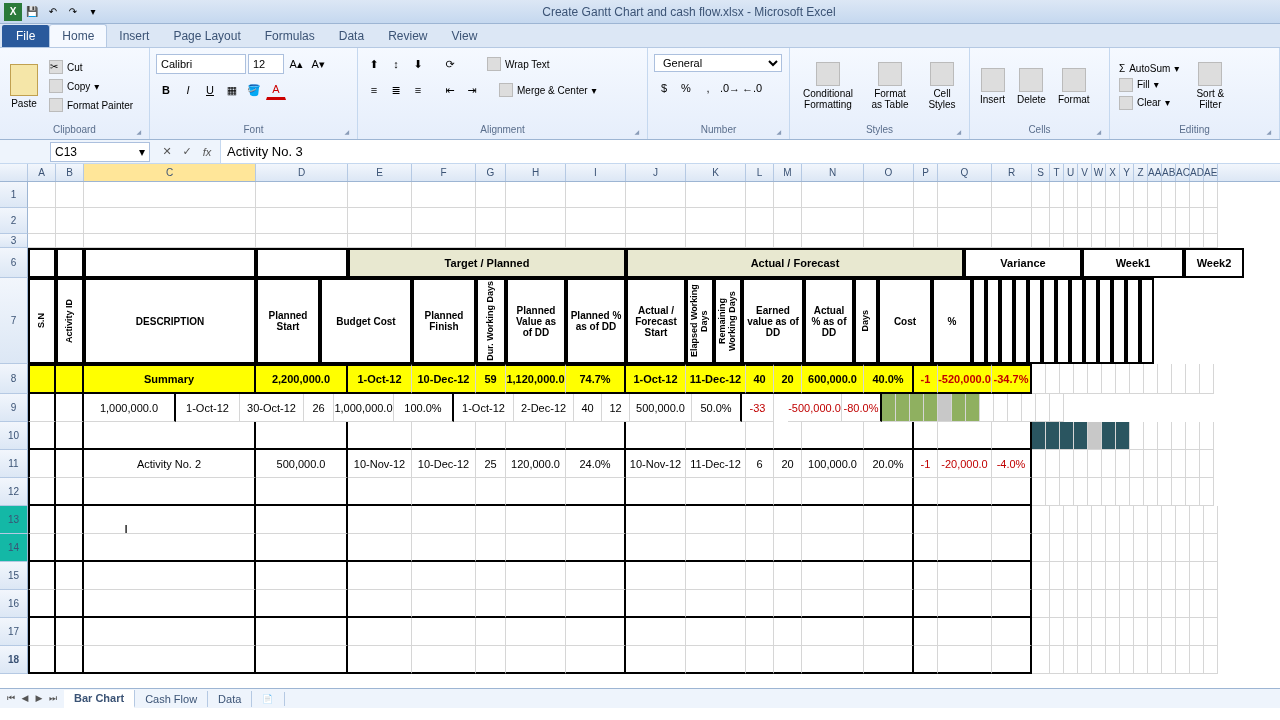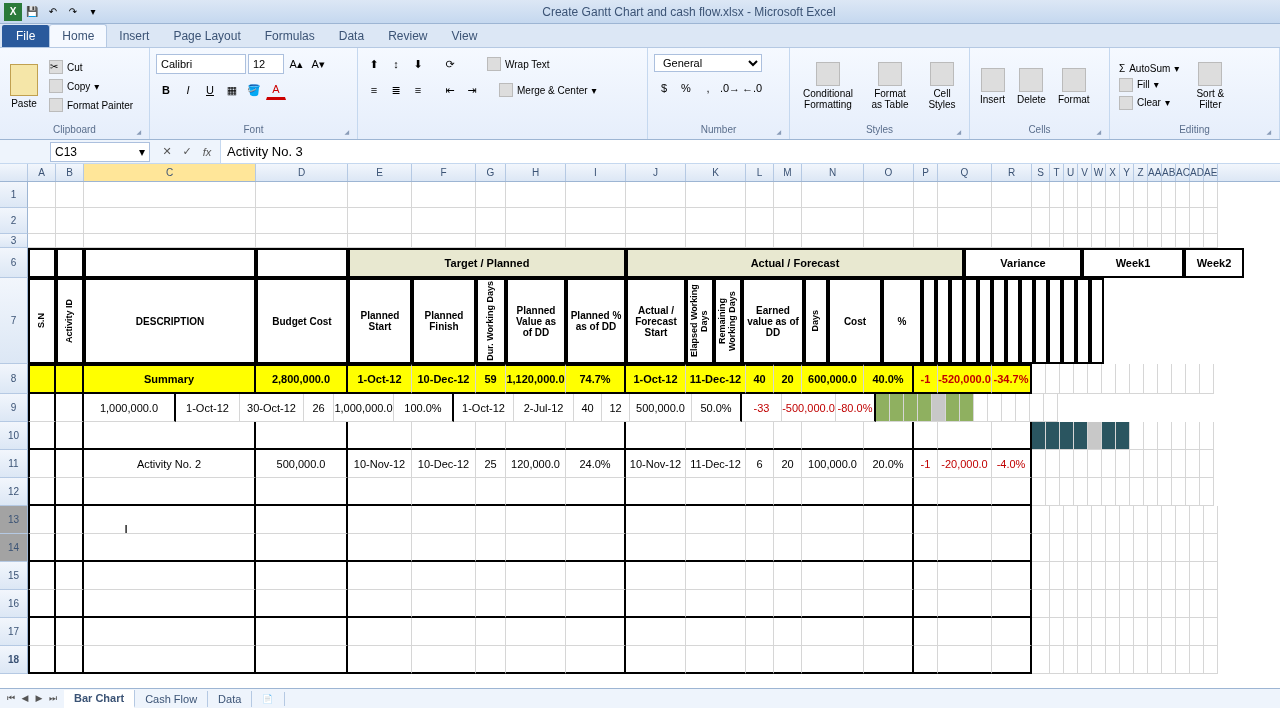--- a/index.html
+++ b/index.html
@@ -174,7 +174,7 @@
 
   <div class="rgroup" style="width:142px">
     <div class="rgroup-content" style="flex-direction:column;align-items:flex-start;gap:6px;padding-top:4px;">
-      <select class="font-select" style="width:108px"><option>General</option></select>
+      <select class="font-select" style="width:128px"><option>General</option></select>
       <div style="display:flex;gap:2px;">
         <span class="icon-btn">$</span>
         <span class="icon-btn">%</span>

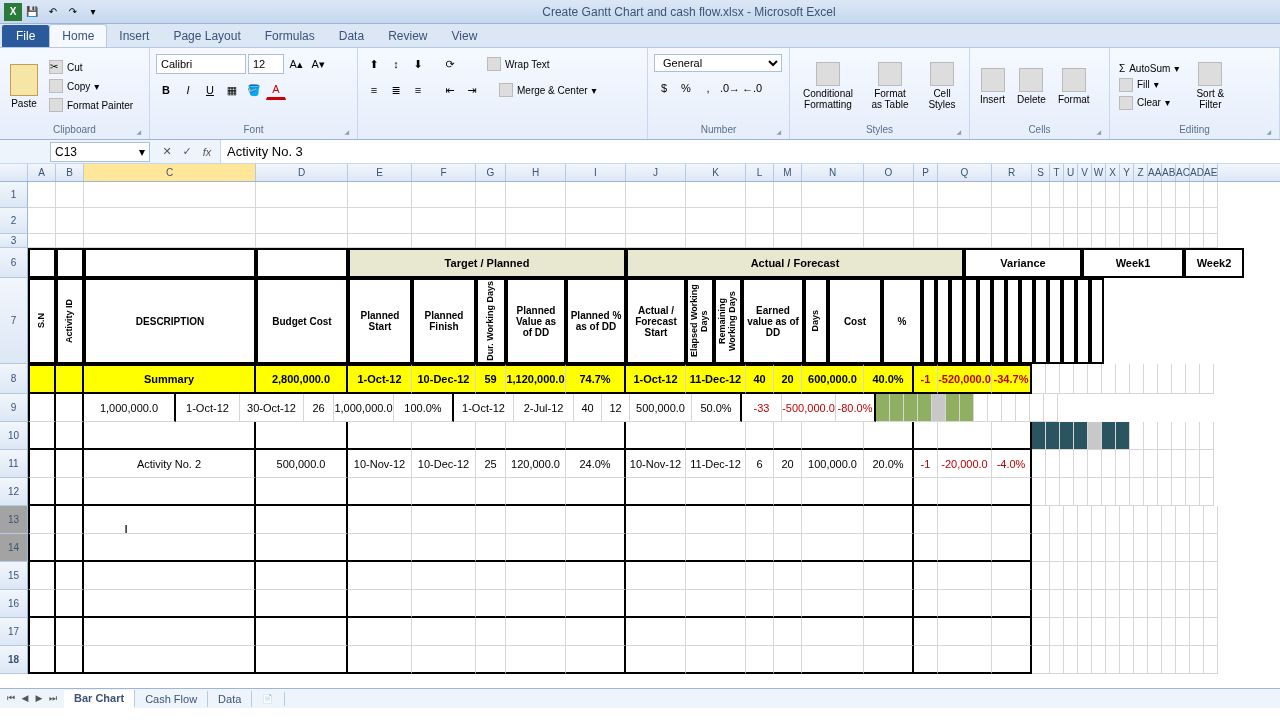--- a/index.html
+++ b/index.html
@@ -170,6 +170,7 @@
         <div class="small-btn"><span class="ico"></span><span>Merge &amp; Center</span> ▾</div>
       </div>
     </div>
+    <div class="rgroup-label">Alignment</div>
   </div>
 
   <div class="rgroup" style="width:142px">

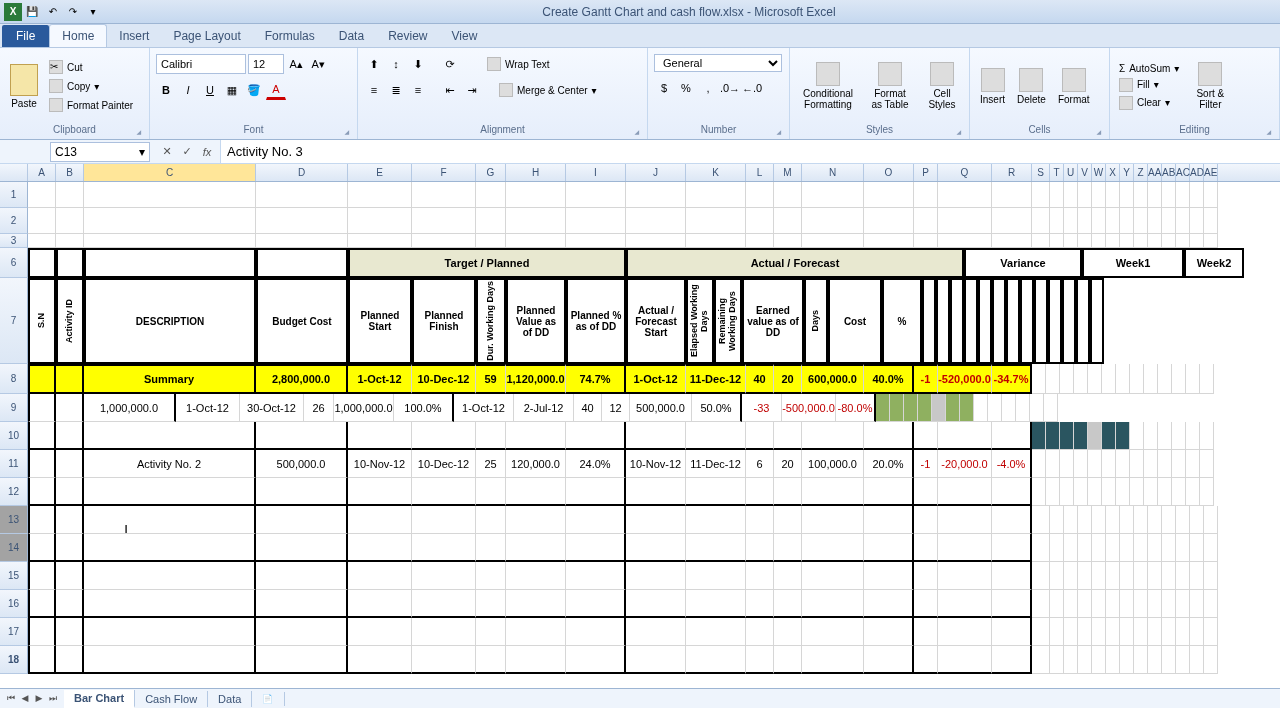--- a/index.html
+++ b/index.html
@@ -437,6 +437,7 @@
             <span class="vert-text">Remaining Working Days</span>
           </div>
           <div class="cell thick-border hdr-white " style="width: 62px; text-align: center; white-space: normal; line-height: 1.1; font-size: 10px; font-weight: bold;">Earned value as of DD</div>
+          <div class="cell thick-border hdr-white " style="width: 50px; text-align: center; white-space: normal; line-height: 1.1; font-size: 10px; font-weight: bold;">Actual % as of DD</div>
           <div class="cell thick-border hdr-white " style="width: 24px; text-align: center; white-space: normal; line-height: 1.1; font-size: 10px; font-weight: bold;">
             <span class="vert-text">Days</span>
           </div>

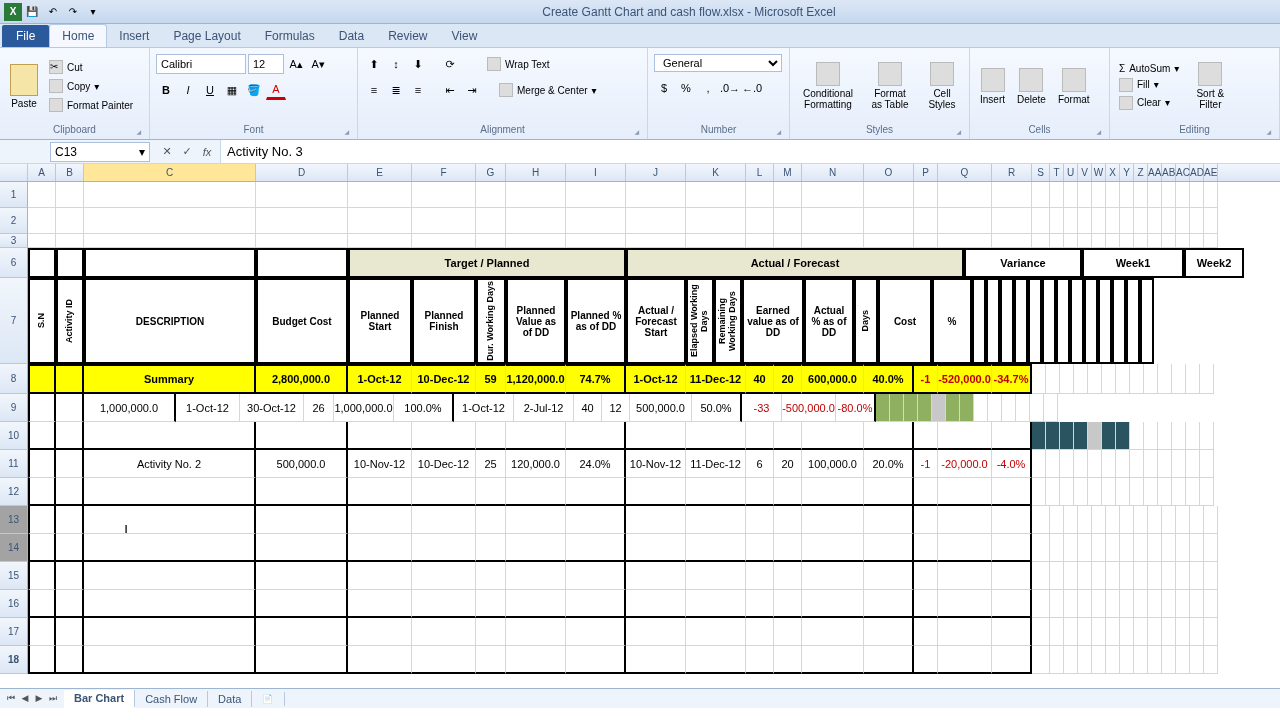--- a/index.html
+++ b/index.html
@@ -421,8 +421,8 @@
             <span class="vert-text">Activity ID</span>
           </div>
           <div class="cell thick-border hdr-white " style="width: 172px; text-align: center; white-space: normal; line-height: 1.1; font-size: 10px; font-weight: bold;">DESCRIPTION</div>
+          <div class="cell thick-border hdr-white " style="width: 64px; text-align: center; white-space: normal; line-height: 1.1; font-size: 10px; font-weight: bold;">Planned Start</div>
           <div class="cell thick-border hdr-white " style="width: 92px; text-align: center; white-space: normal; line-height: 1.1; font-size: 10px; font-weight: bold;">Budget Cost</div>
-          <div class="cell thick-border hdr-white " style="width: 64px; text-align: center; white-space: normal; line-height: 1.1; font-size: 10px; font-weight: bold;">Planned Start</div>
           <div class="cell thick-border hdr-white " style="width: 64px; text-align: center; white-space: normal; line-height: 1.1; font-size: 10px; font-weight: bold;">Planned Finish</div>
           <div class="cell thick-border hdr-white " style="width: 30px; text-align: center; white-space: normal; line-height: 1.1; font-size: 10px; font-weight: bold;">
             <span class="vert-text">Dur. Working Days</span>

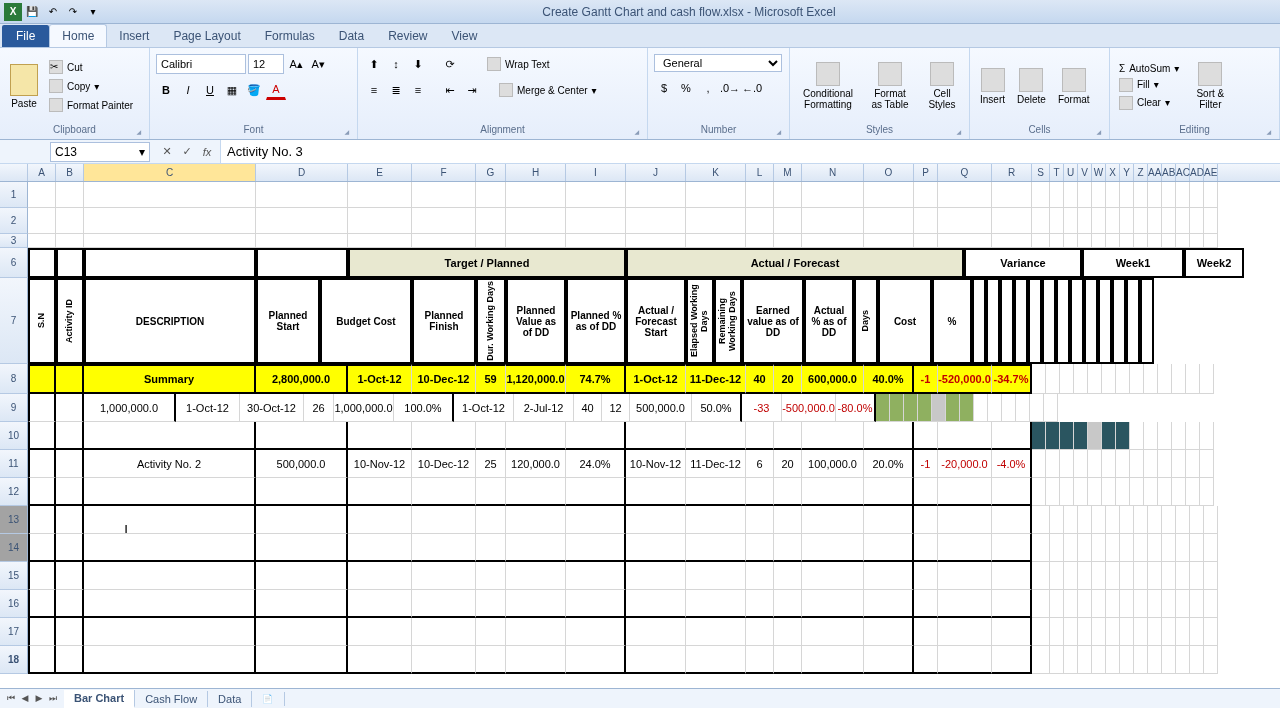--- a/index.html
+++ b/index.html
@@ -490,7 +490,7 @@
           <div class="cell summary-row thick-top thick-bottom thick-left thick-right" style="width: 28px;"></div>
           <div class="cell summary-row thick-top thick-bottom thick-right" style="width: 28px;"></div>
           <div class="cell summary-row thick-top thick-bottom thick-right" style="width: 172px;">Summary</div>
-          <div class="cell summary-row thick-top thick-bottom thick-right" style="width: 92px;">2,800,000.0</div>
+          <div class="cell summary-row thick-top thick-bottom thick-right" style="width: 92px;">2,200,000.0</div>
           <div class="cell summary-row thick-top thick-bottom " style="width: 64px;">1-Oct-12</div>
           <div class="cell summary-row thick-top thick-bottom " style="width: 64px;">10-Dec-12</div>
           <div class="cell summary-row thick-top thick-bottom " style="width: 30px;">59</div>

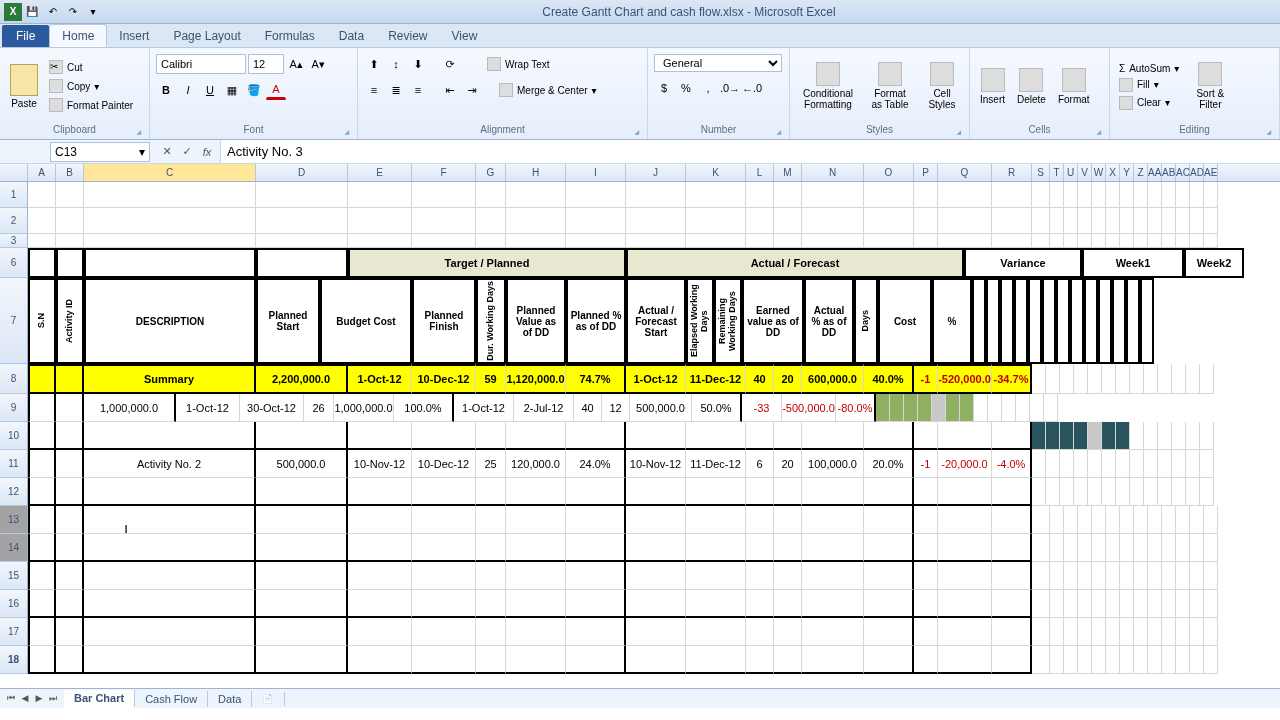--- a/index.html
+++ b/index.html
@@ -532,7 +532,7 @@
           <div class="cell  " style="width: 60px;">1,000,000.0</div>
           <div class="cell  thick-right" style="width: 60px;">100.0%</div>
           <div class="cell  " style="width: 60px;">1-Oct-12</div>
-          <div class="cell  " style="width: 60px;">2-Jul-12</div>
+          <div class="cell  " style="width: 60px;">2-Dec-12</div>
           <div class="cell  " style="width: 28px;">40</div>
           <div class="cell  " style="width: 28px;">12</div>
           <div class="cell  " style="width: 62px;">500,000.0</div>

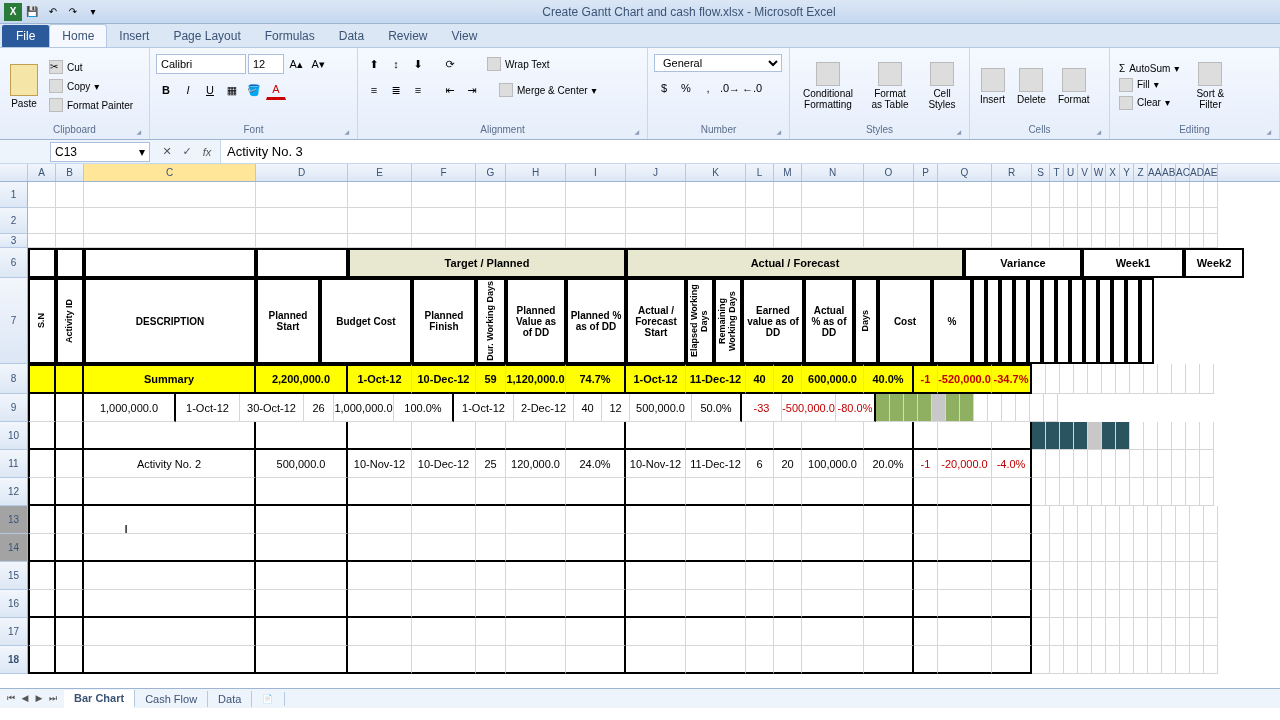--- a/index.html
+++ b/index.html
@@ -537,7 +537,7 @@
           <div class="cell  " style="width: 28px;">12</div>
           <div class="cell  " style="width: 62px;">500,000.0</div>
           <div class="cell  thick-right" style="width: 50px;">50.0%</div>
-          <div class="cell neg" style="width: 40px;">-33</div>
+          <div class="cell neg" style="width: 32px;">-33</div>
           <div class="cell neg" style="width: 54px;">-500,000.0</div>
           <div class="cell thick-right neg" style="width: 40px;">-80.0%</div>
           <div class="cell gantt-cell gantt-green" style="width: 14px;"></div>

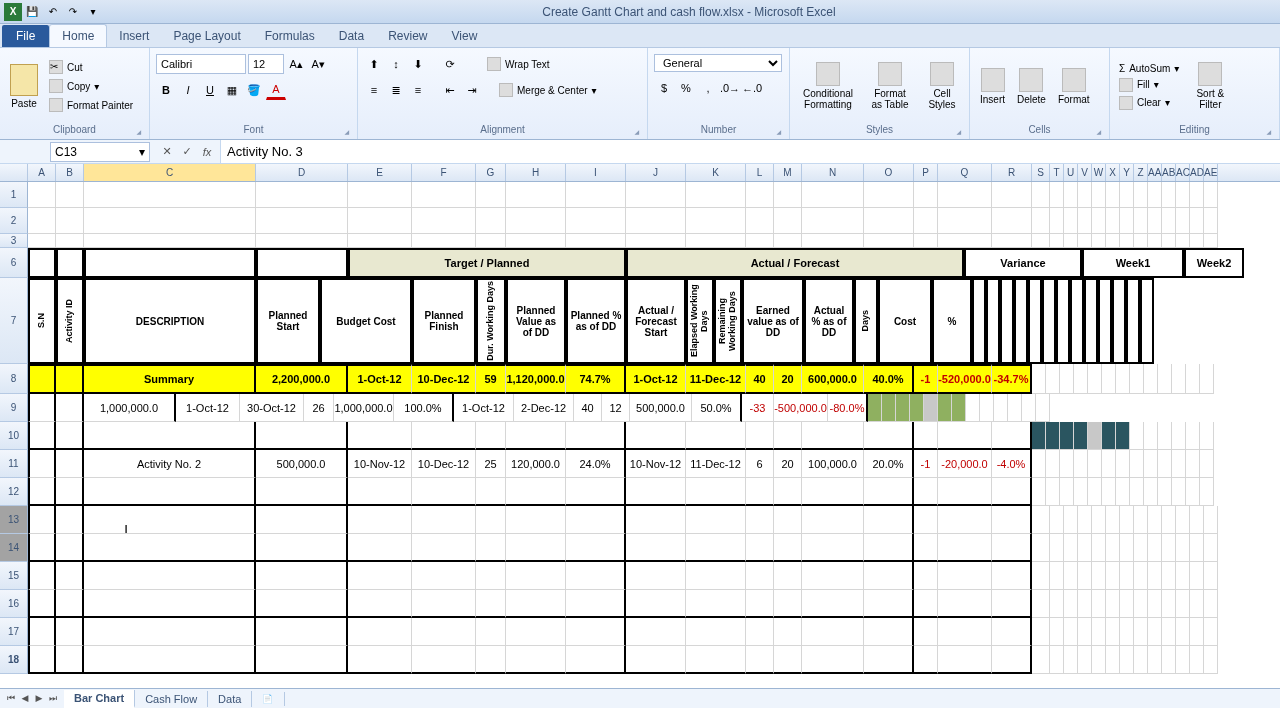--- a/index.html
+++ b/index.html
@@ -538,7 +538,7 @@
           <div class="cell  " style="width: 62px;">500,000.0</div>
           <div class="cell  thick-right" style="width: 50px;">50.0%</div>
           <div class="cell neg" style="width: 32px;">-33</div>
-          <div class="cell neg" style="width: 54px;">-500,000.0</div>
+          <div class="cell neg" style="width: 54px; margin-left: 14px;">-500,000.0</div>
           <div class="cell thick-right neg" style="width: 40px;">-80.0%</div>
           <div class="cell gantt-cell gantt-green" style="width: 14px;"></div>
           <div class="cell gantt-cell gantt-green" style="width: 14px;"></div>

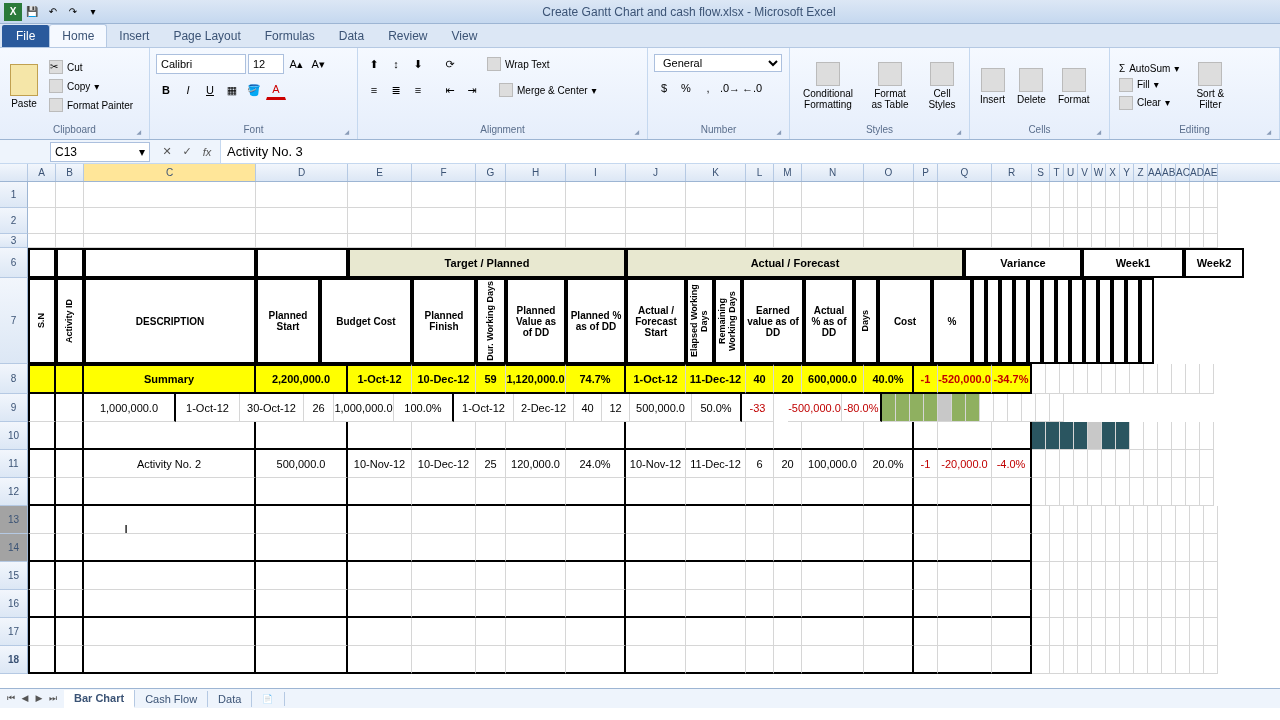--- a/index.html
+++ b/index.html
@@ -50,7 +50,7 @@
 .ch.active { background: #ffe699; }
 .row-wrap { display: flex; }
 .rh { width: 28px; background: linear-gradient(#f2f6fc, #dce7f5); border-right: 1px solid #9db5d3; border-bottom: 1px solid #b5c9e3; text-align: center; font-size: 10px; color: #3b5375; display: flex; align-items: center; justify-content: center; }
-.rh.active { background: #a3a3a3; }
+.rh.active { background: #14b8a6; }
 .cells { display: flex; flex: 1; }
 .cell { border-right: 1px solid #d6d6d6; border-bottom: 1px solid #d6d6d6; font-size: 11px; display: flex; align-items: center; justify-content: center; overflow: hidden; white-space: nowrap; padding: 0 2px; }
 

